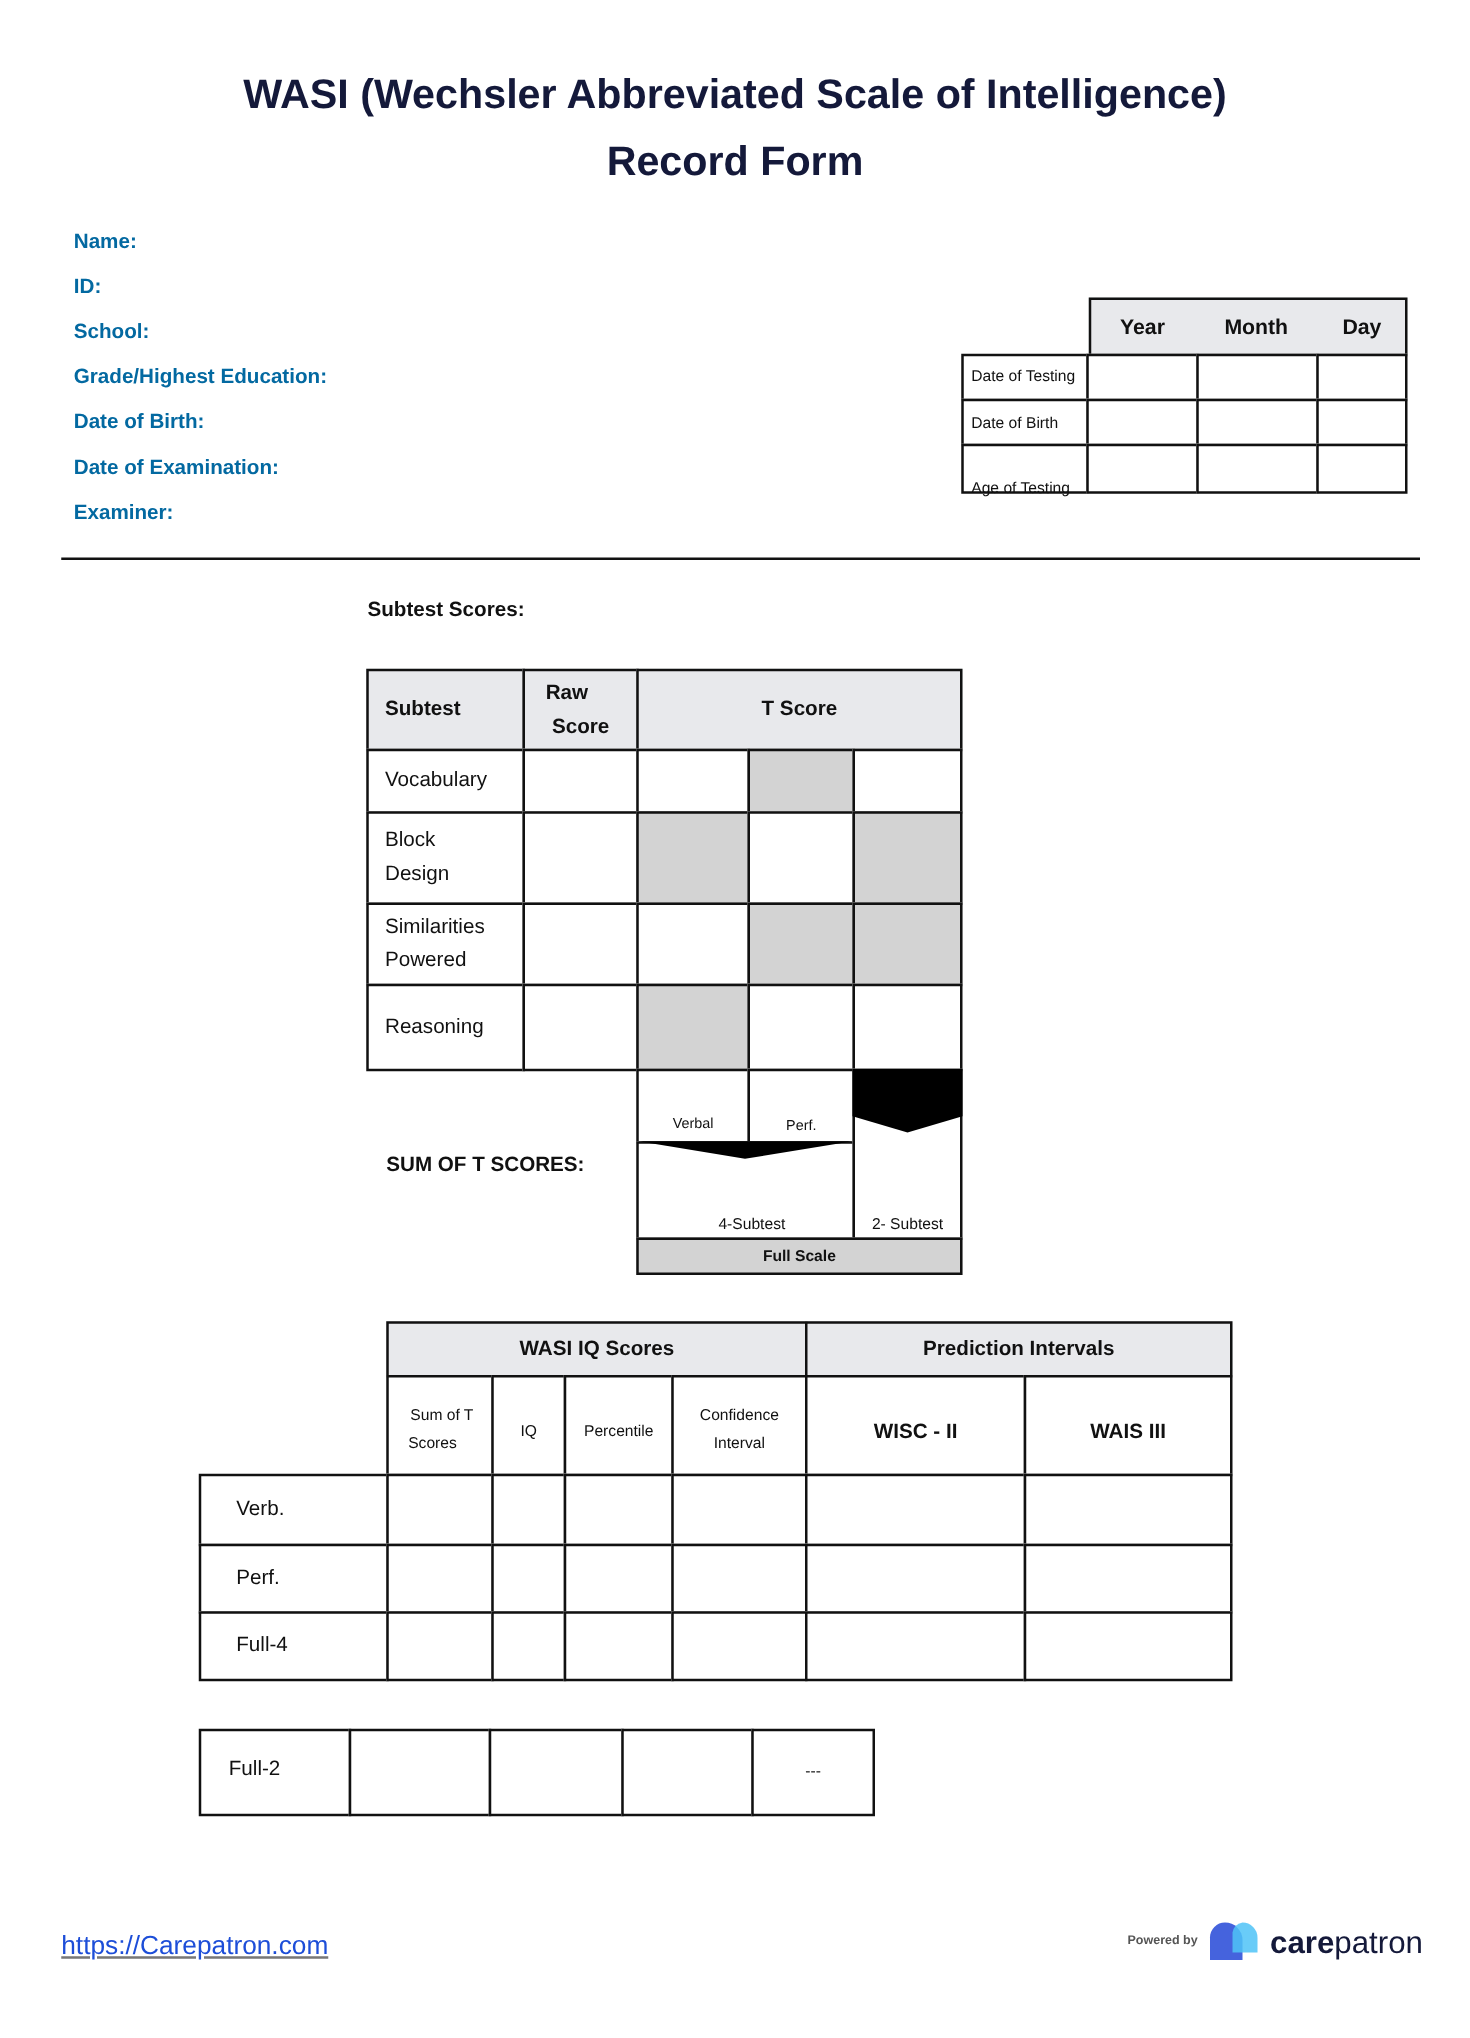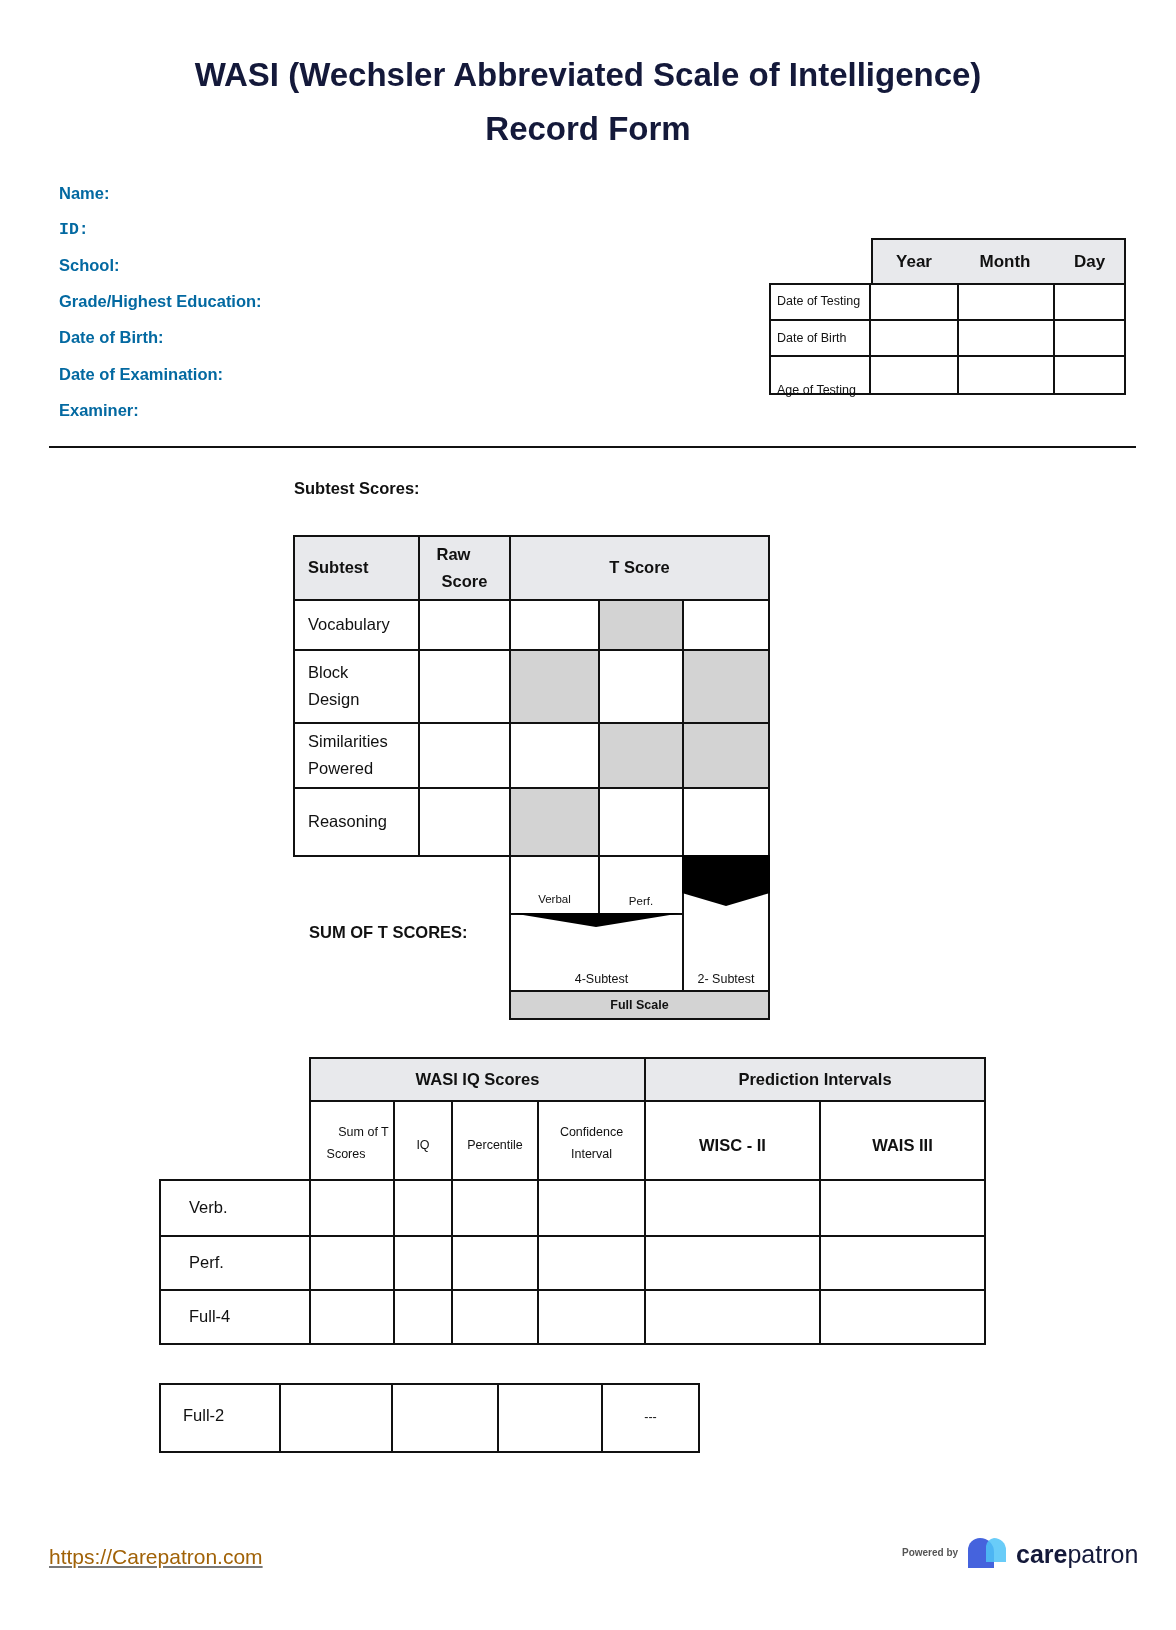--- a/index.html
+++ b/index.html
@@ -28,7 +28,7 @@
 <div class="abs title" style="top:110px;">Record Form</div>
 
 <div class="abs field-label" style="top:184px;">Name:</div>
-<div class="abs field-label" style="top:220px;font-family:Liberation Mono, monospace;">ID:</div>
+<div class="abs field-label" style="top:220px;">ID:</div>
 <div class="abs field-label" style="top:256px;">School:</div>
 <div class="abs field-label" style="top:292px;">Grade/Highest Education:</div>
 <div class="abs field-label" style="top:328px;">Date of Birth:</div>

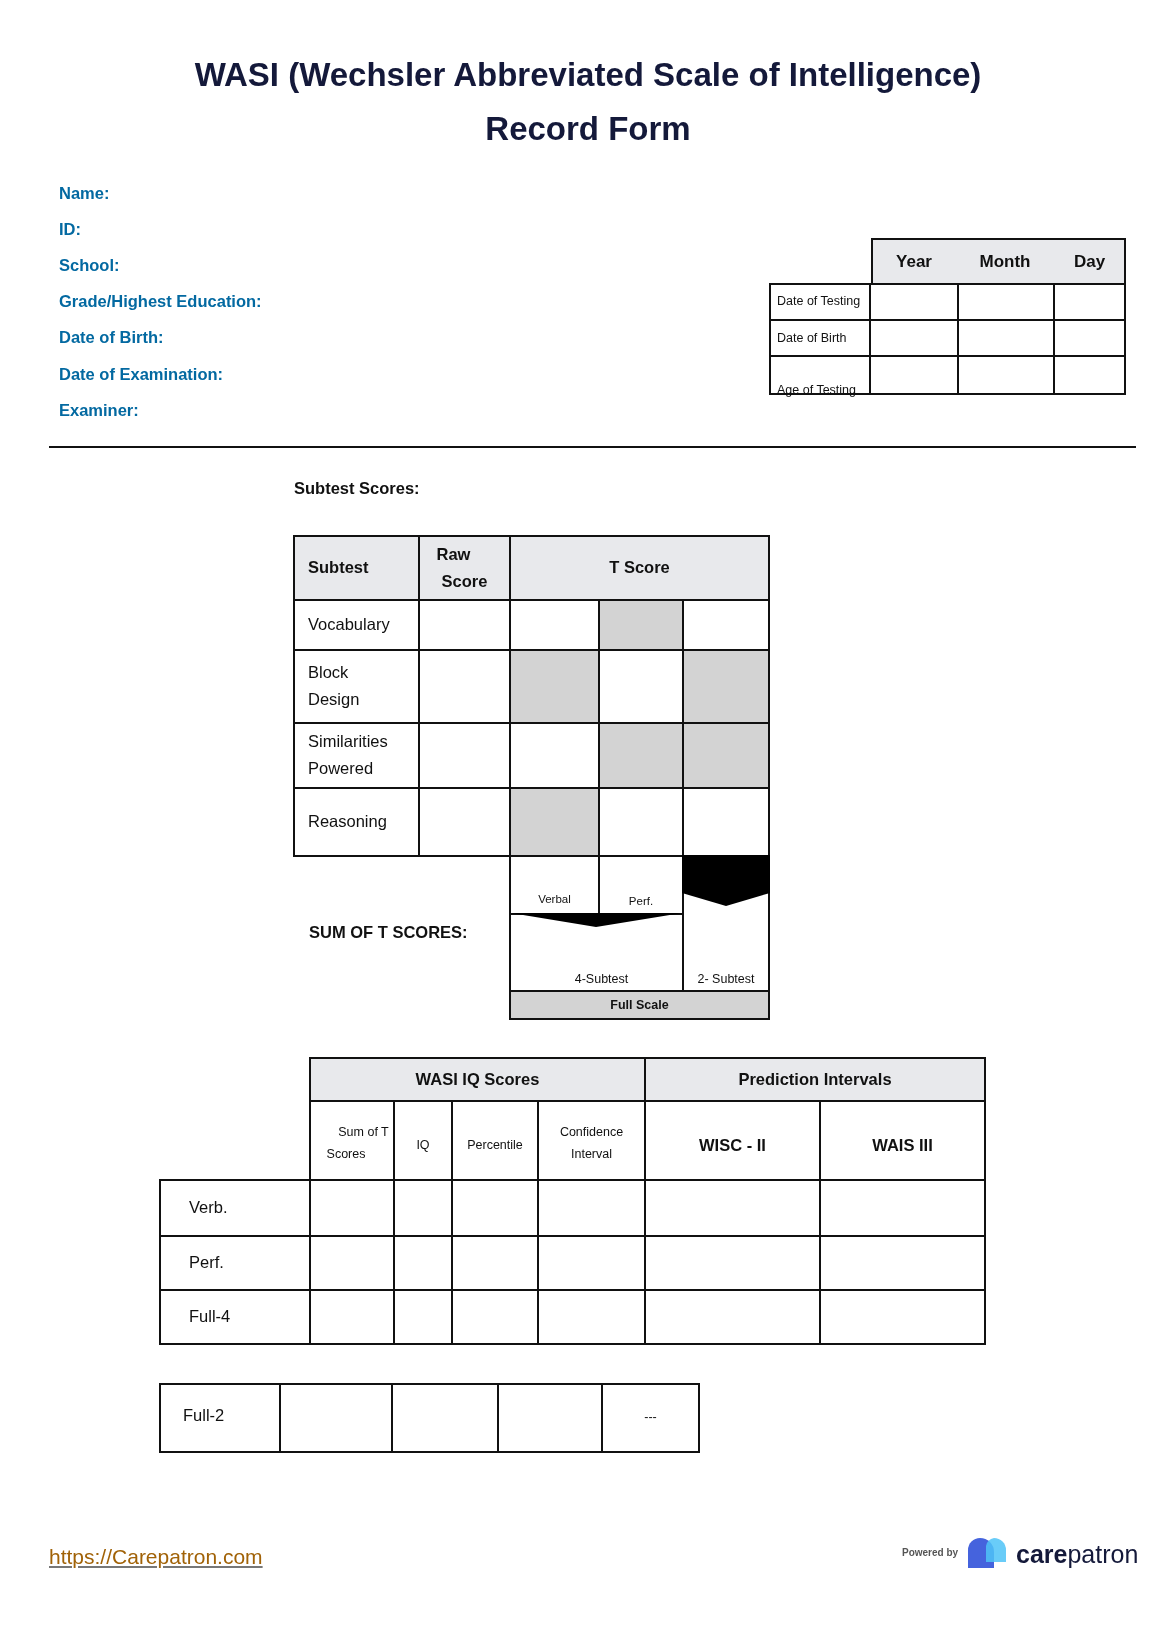--- a/index.html
+++ b/index.html
@@ -133,7 +133,7 @@
 
   <div id="iq-col-headers">
       <div class="box" style="left:309px; top:1100px; width:86px; height:81px;"></div>
-      <div class="cell-text ctr small" style="left:309px; top:1125px; width:109px;">Sum of T</div>
+      <div class="cell-text ctr small" style="left:299px; top:1125px; width:109px;">Sum of T</div>
       <div class="cell-text ctr small" style="left:309px; top:1147px; width:74px;">Scores</div>
       <div class="box" style="left:393px; top:1100px; width:60px; height:81px;"></div>
       <div class="cell-text ctr small" style="left:393px; top:1138px; width:60px;">IQ</div>

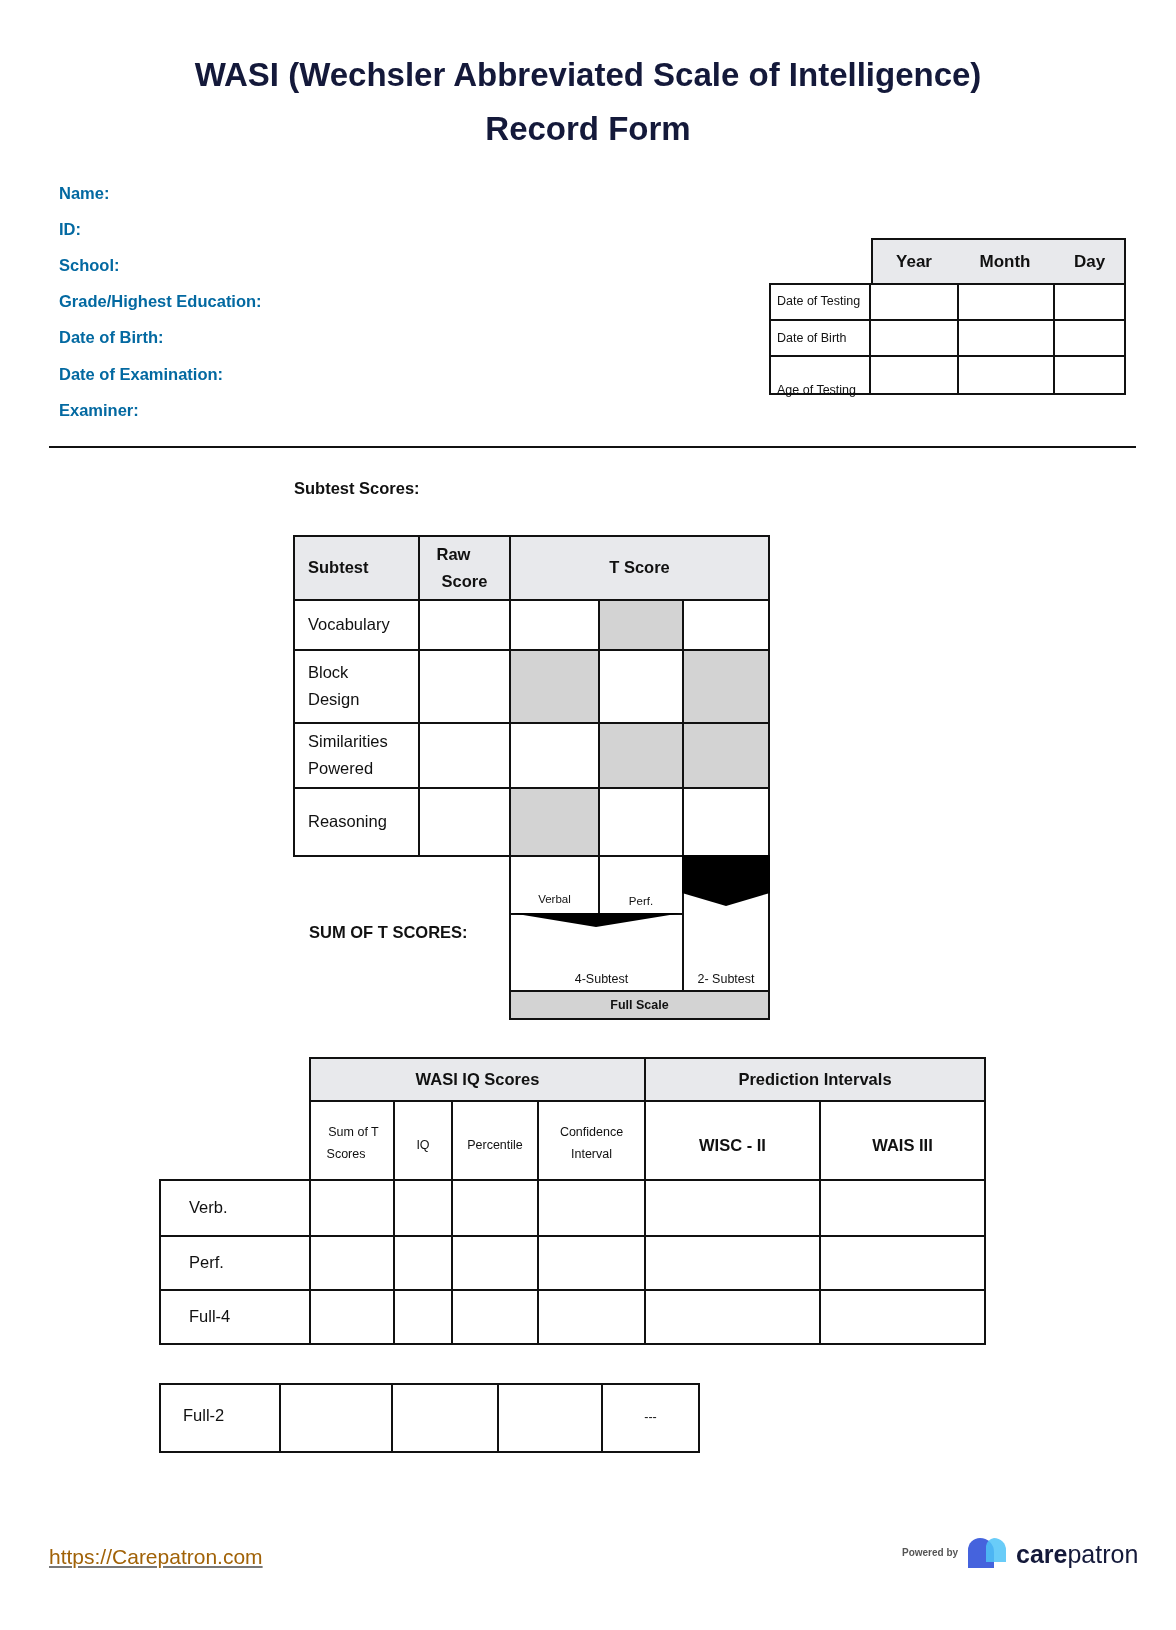--- a/index.html
+++ b/index.html
@@ -16,7 +16,7 @@
   .ctr { display: flex; align-items: center; justify-content: center; text-align: center; }
   .small { font-size: 12.5px; }
   .tiny { font-size: 11.5px; }
-  .footer-link { left: 49px; top: 1545px; font-size: 21px; color: #a16207; text-decoration: underline; text-decoration-color: #777; }
+  .footer-link { left: 49px; top: 1545px; font-size: 21px; color: #1d4ed8; text-decoration: underline; text-decoration-color: #777; }
   .powered { left: 902px; top: 1547px; font-size: 10px; font-weight: bold; color: #555; }
   .brand { left: 1016px; top: 1540px; font-size: 25px; color: #14193a; }
   .brand b { font-weight: bold; }

